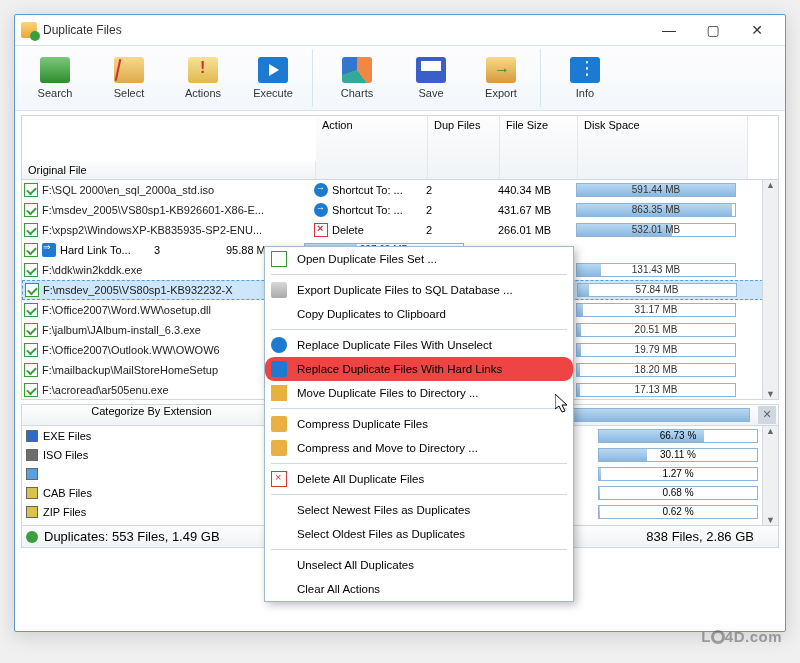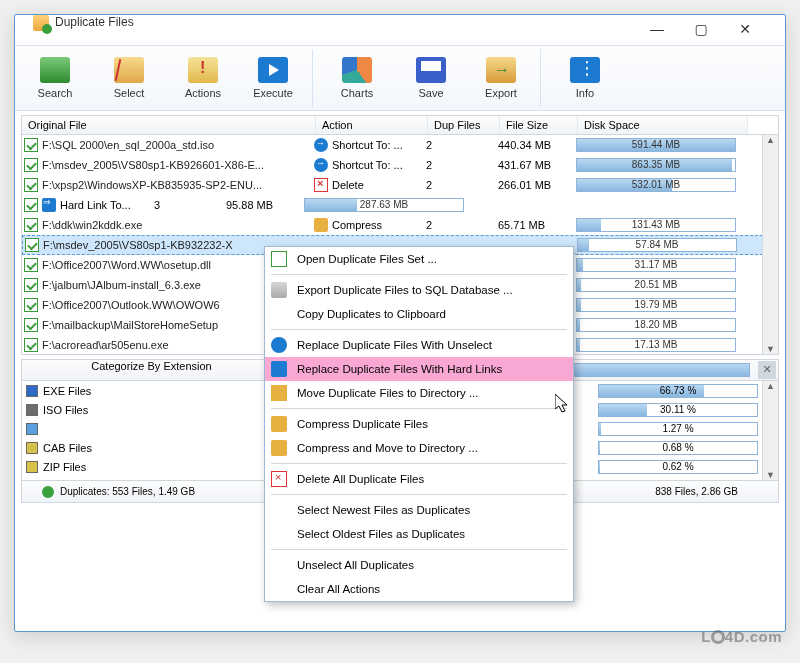--- a/index.html
+++ b/index.html
@@ -5,7 +5,7 @@
 * { box-sizing: border-box; margin: 0; padding: 0; font-family: "Segoe UI", Tahoma, sans-serif; }
 body { background: #f0f0f0; width: 800px; height: 663px; position: relative; overflow: hidden; }
 .outer { position: absolute; left: 14px; top: 14px; width: 772px; height: 618px; background: #fff; border: 1px solid #5a9bd4; border-radius: 2px; box-shadow: 0 4px 20px rgba(0,0,0,0.15); }
-.titlebar { height: 30px; display: flex; align-items: flex-start; padding: 0 18px; font-size: 12px; color: #333; }
+.titlebar { height: 30px; display: flex; align-items: center; padding: 0 6px; font-size: 12px; color: #333; }
 .titlebar .ticon { width: 16px; height: 16px; margin-right: 6px; background: linear-gradient(#ffd27a,#e8a83a); border-radius: 2px; position: relative; }
 .titlebar .ticon::after { content:""; position:absolute; right:-3px; bottom:-3px; width:10px; height:10px; background:#3ba03b; border-radius:50%; }
 .titlebar .spacer { flex:1; }

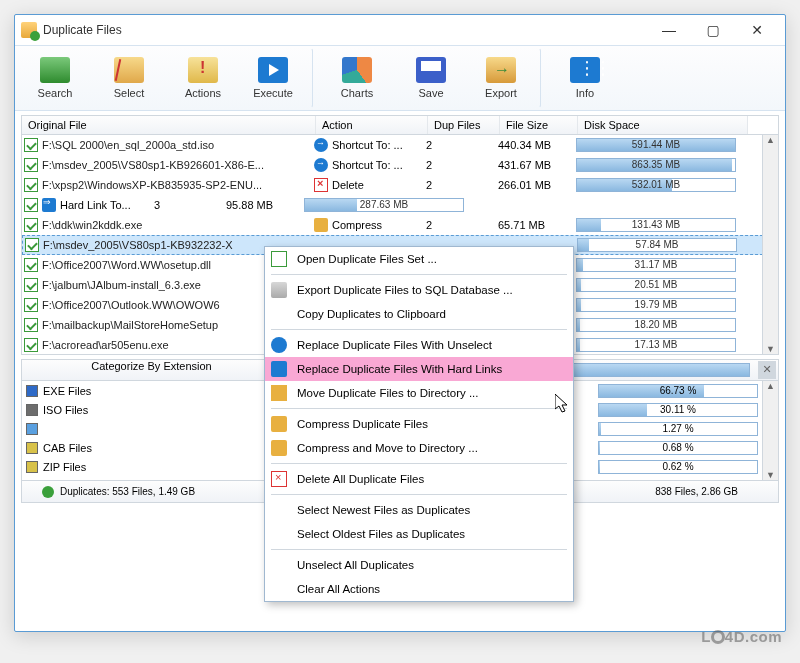--- a/index.html
+++ b/index.html
@@ -31,7 +31,7 @@
 .content { padding: 4px 6px; }
 .listhdr { display:flex; font-size:11px; background:#fff; border:1px solid #d0d7de; }
 .listhdr > div { padding:3px 6px; border-right:1px solid #e4e8ec; background:linear-gradient(#fdfdfd,#f0f3f7); }
-.col-file { width: 294px; }
+.col-file { width: 294px; margin-top: 45px; }
 .col-action { width: 112px; }
 .col-dup { width: 72px; }
 .col-size { width: 78px; }

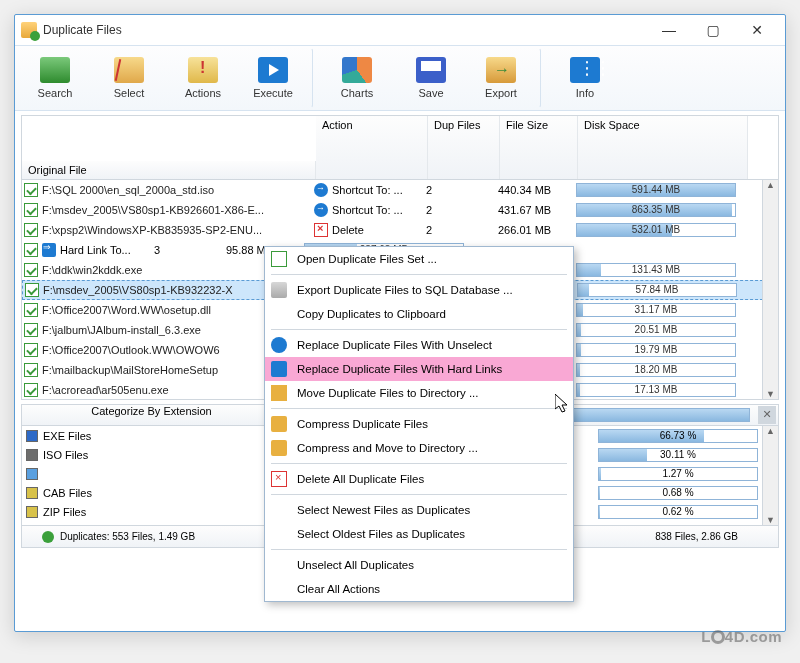--- a/index.html
+++ b/index.html
@@ -78,7 +78,7 @@
 .status .s2 { margin-left:auto; margin-right:20px; }
 .ctxmenu { position:absolute; left:264px; top:246px; width:310px; background:#fff; border:1px solid #a0b8d0; box-shadow:3px 3px 8px rgba(0,0,0,0.25); font-size:11.5px; z-index:10; }
 .ctxmenu .mrow { display:flex; align-items:center; height:24px; padding:0 10px 0 6px; }
-.ctxmenu .mrow:hover, .ctxmenu .mrow.hover { background:#f9a8d4; }
+.ctxmenu .mrow:hover, .ctxmenu .mrow.hover { background:#ef4444;border-radius:9px; }
 .ctxmenu .mic { width:16px; height:16px; margin-right:10px; flex-shrink:0; }
 .ctxmenu .msep { height:1px; background:#d0d7de; margin:3px 6px; }
 .mi-open { background:#fff; border:1px solid #3a9a3a; }

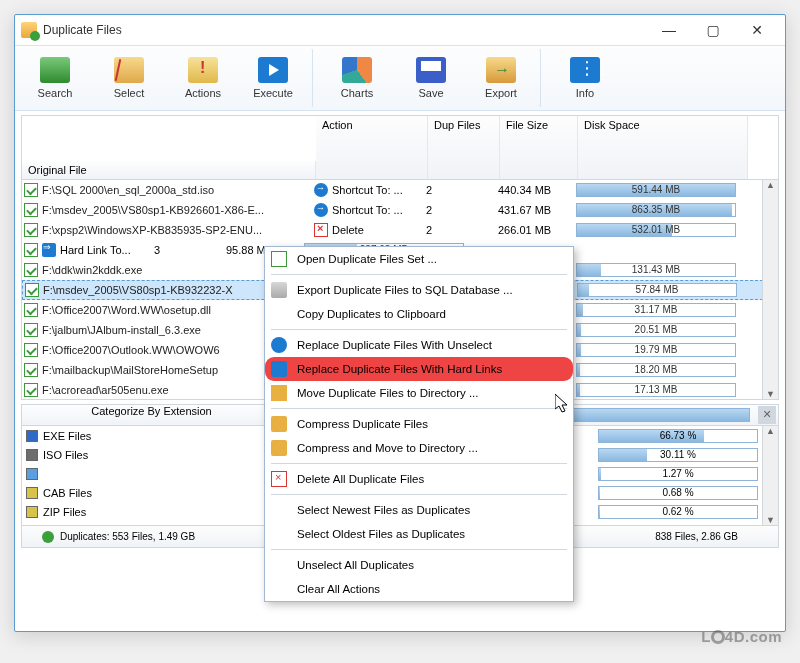--- a/index.html
+++ b/index.html
@@ -73,7 +73,7 @@
 .crow .cbar { width:160px; height:14px; border:1px solid #8fb4d8; background:#fff; position:relative; margin-left:auto; margin-right:20px; }
 .crow .cbar .fill { position:absolute; left:0; top:0; bottom:0; background:linear-gradient(#b9d8f2,#8ab8e0); }
 .crow .cbar .lbl { position:absolute; left:0; right:0; top:0; text-align:center; font-size:10px; line-height:12px; }
-.status { display:flex; height:22px; border:1px solid #d0d7de; border-top:none; align-items:center; font-size:10px; padding:0 20px; background:linear-gradient(#fdfdfd,#f0f3f7); }
+.status { display:flex; height:22px; border:1px solid #d0d7de; border-top:none; align-items:center; font-size:13px; padding:0 4px; background:linear-gradient(#fdfdfd,#f0f3f7); }
 .status .sic { width:12px; height:12px; background:#3ba03b; border-radius:50%; margin-right:6px; }
 .status .s2 { margin-left:auto; margin-right:20px; }
 .ctxmenu { position:absolute; left:264px; top:246px; width:310px; background:#fff; border:1px solid #a0b8d0; box-shadow:3px 3px 8px rgba(0,0,0,0.25); font-size:11.5px; z-index:10; }

